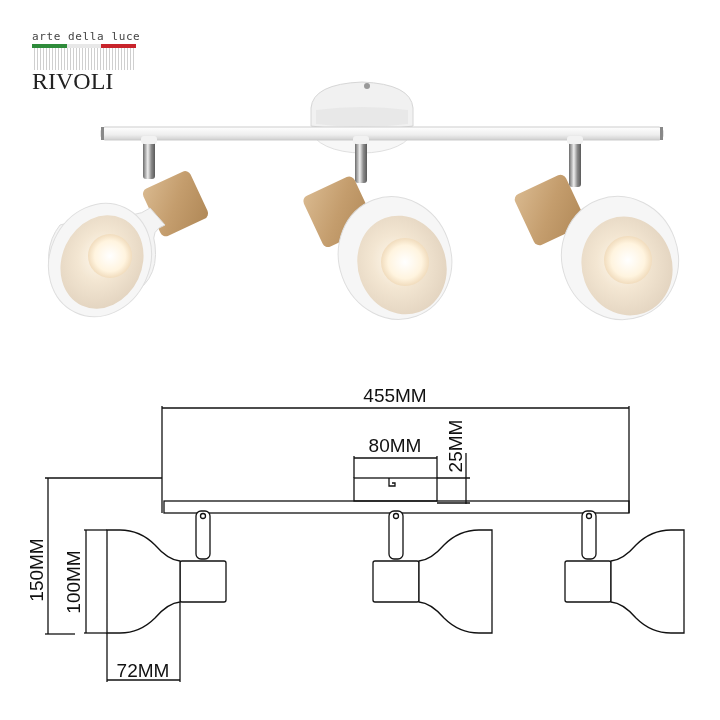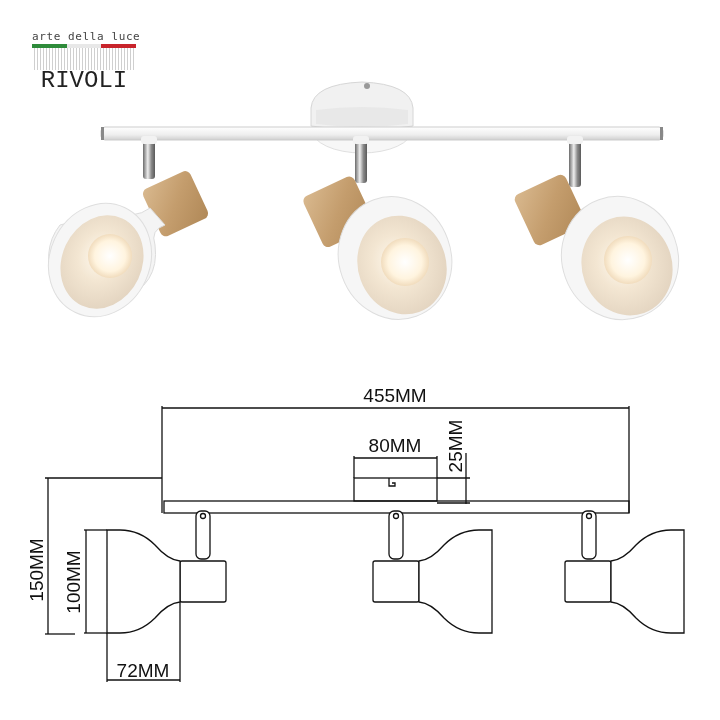--- a/index.html
+++ b/index.html
@@ -10,7 +10,7 @@
   .flag{left:0;top:14px;width:104px;height:4px;display:flex;}
   .flag span{flex:1;display:block;}
   .barcode{left:2px;top:18px;width:100px;height:22px;background:repeating-linear-gradient(90deg,#cfcfcf 0 1px,#ffffff 1px 3px);}
-  .brand{left:0;top:38px;width:104px;text-align:center;font-family:Liberation Mono, monospace;font-size:24px;color:#222;letter-spacing:0px;line-height:26px;}
+  .brand{left:0;top:38px;width:104px;font-family:Liberation Serif, serif;font-size:24px;color:#222;letter-spacing:0px;line-height:26px;}
   svg{position:absolute;left:0;top:0;}
   .dim-text{font-family:"Liberation Sans",sans-serif;font-size:19px;fill:#111;}
 </style>

